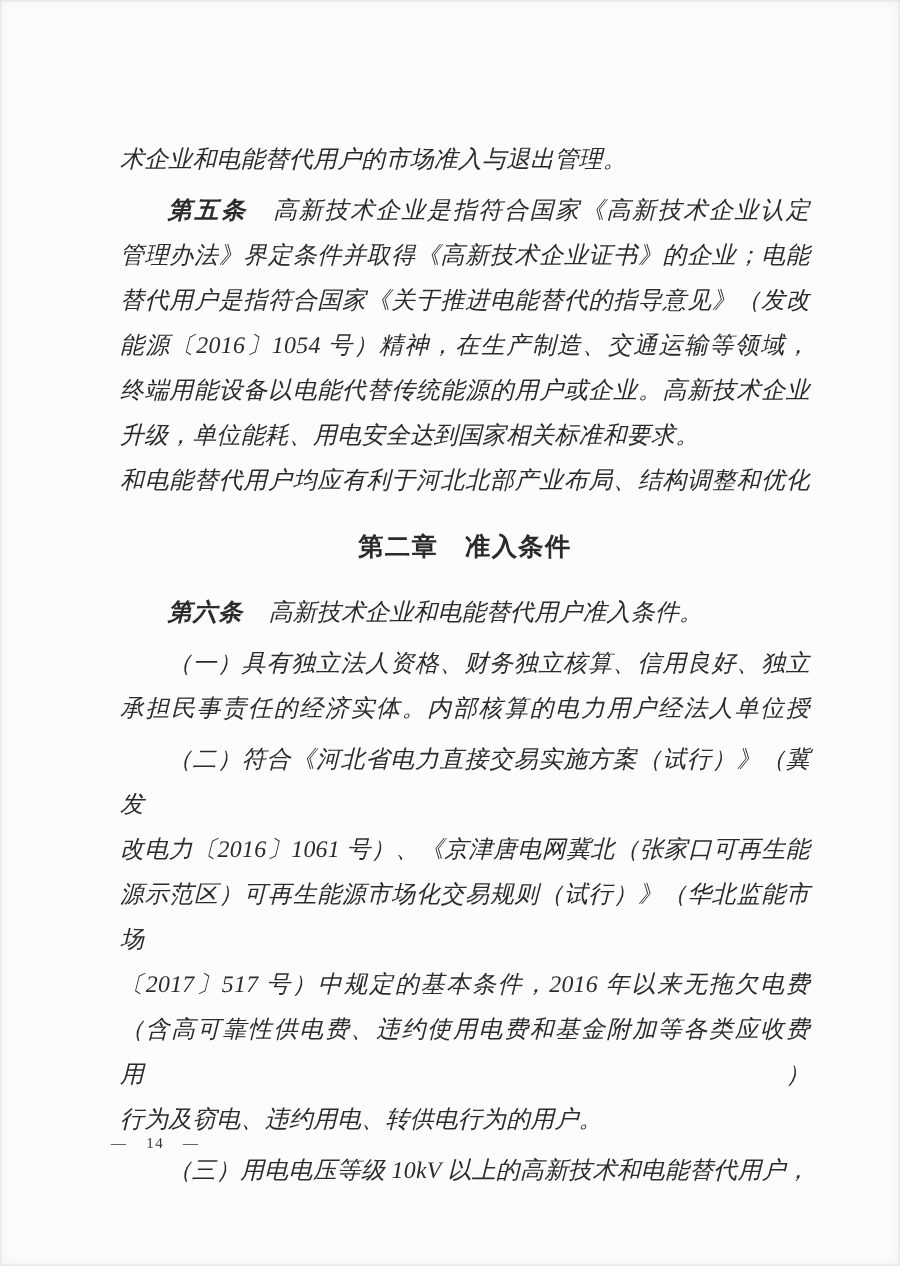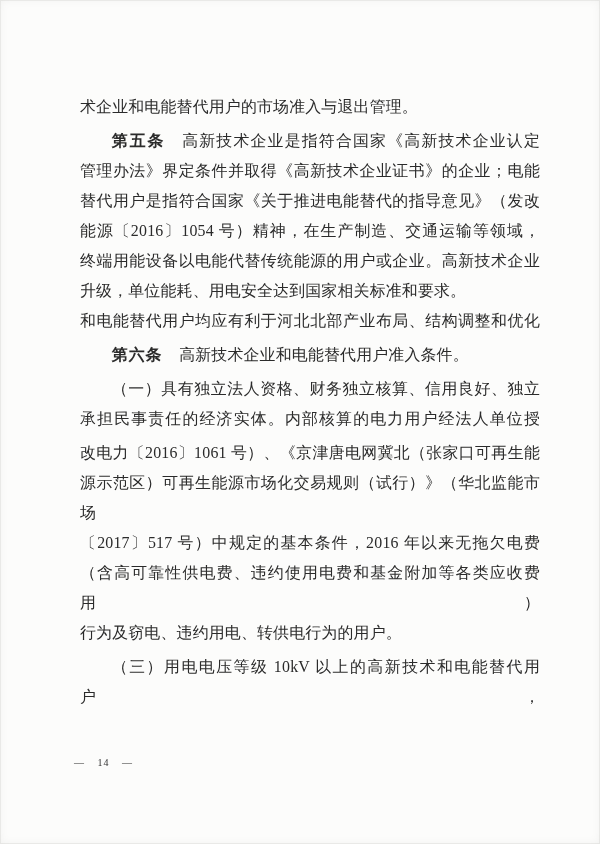--- a/index.html
+++ b/index.html
@@ -23,7 +23,7 @@
     font-size: 15.9px;
     color: #2b2b2b;
   }
-  .para { margin: 4px 0 0 0; }
+  .para { margin: 4px 0 0 0; font-style: italic; }
   .para:first-child { margin-top: 0; }
   .line {
     line-height: 30px;

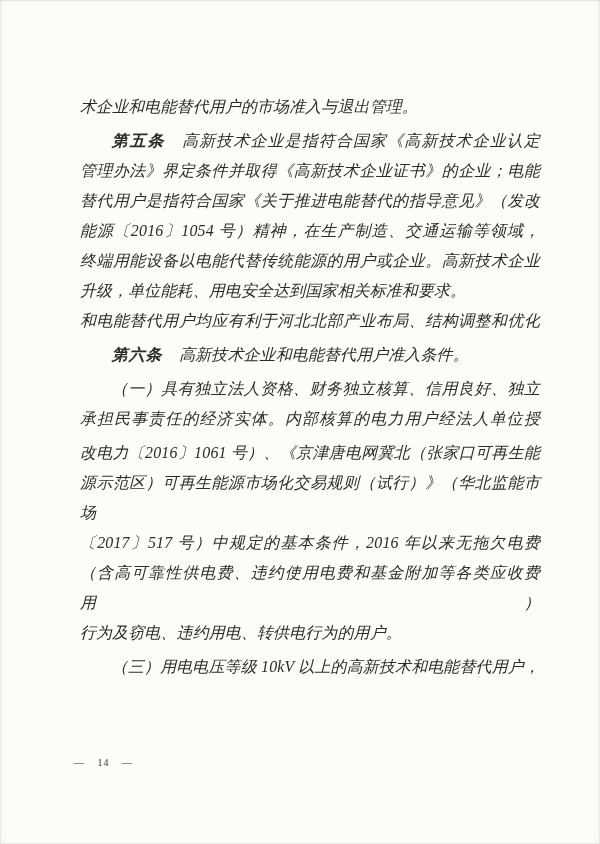--- a/index.html
+++ b/index.html
@@ -74,6 +74,7 @@
         <div class="line">升级，单位能耗、用电安全达到国家相关标准和要求。</div>
         <div class="line fill">和电能替代用户均应有利于河北北部产业布局、结构调整和优化</div>
       </div>
+      <div class="heading">第二章　准入条件</div>
       <div class="para">
         <div class="line indent"><span class="term">第六条</span>高新技术企业和电能替代用户准入条件。</div>
       </div>

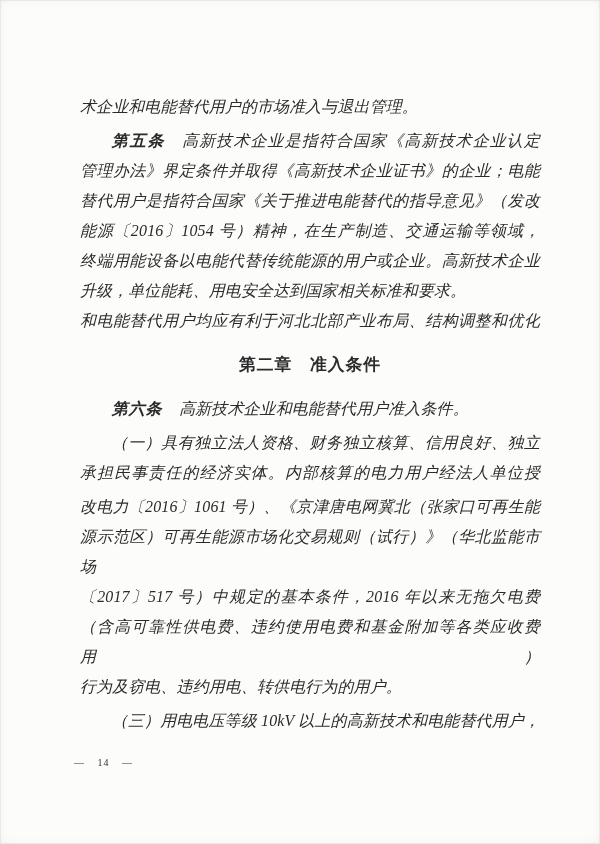--- a/index.html
+++ b/index.html
@@ -83,6 +83,7 @@
         <div class="line fill">承担民事责任的经济实体。内部核算的电力用户经法人单位授</div>
       </div>
       <div class="para">
+        <div class="line fill indent">（二）符合《河北省电力直接交易实施方案（试行）》（冀发</div>
         <div class="line fill">改电力〔2016〕1061 号）、《京津唐电网冀北（张家口可再生能</div>
         <div class="line fill">源示范区）可再生能源市场化交易规则（试行）》（华北监能市场</div>
         <div class="line fill">〔2017〕517 号）中规定的基本条件，2016 年以来无拖欠电费</div>

